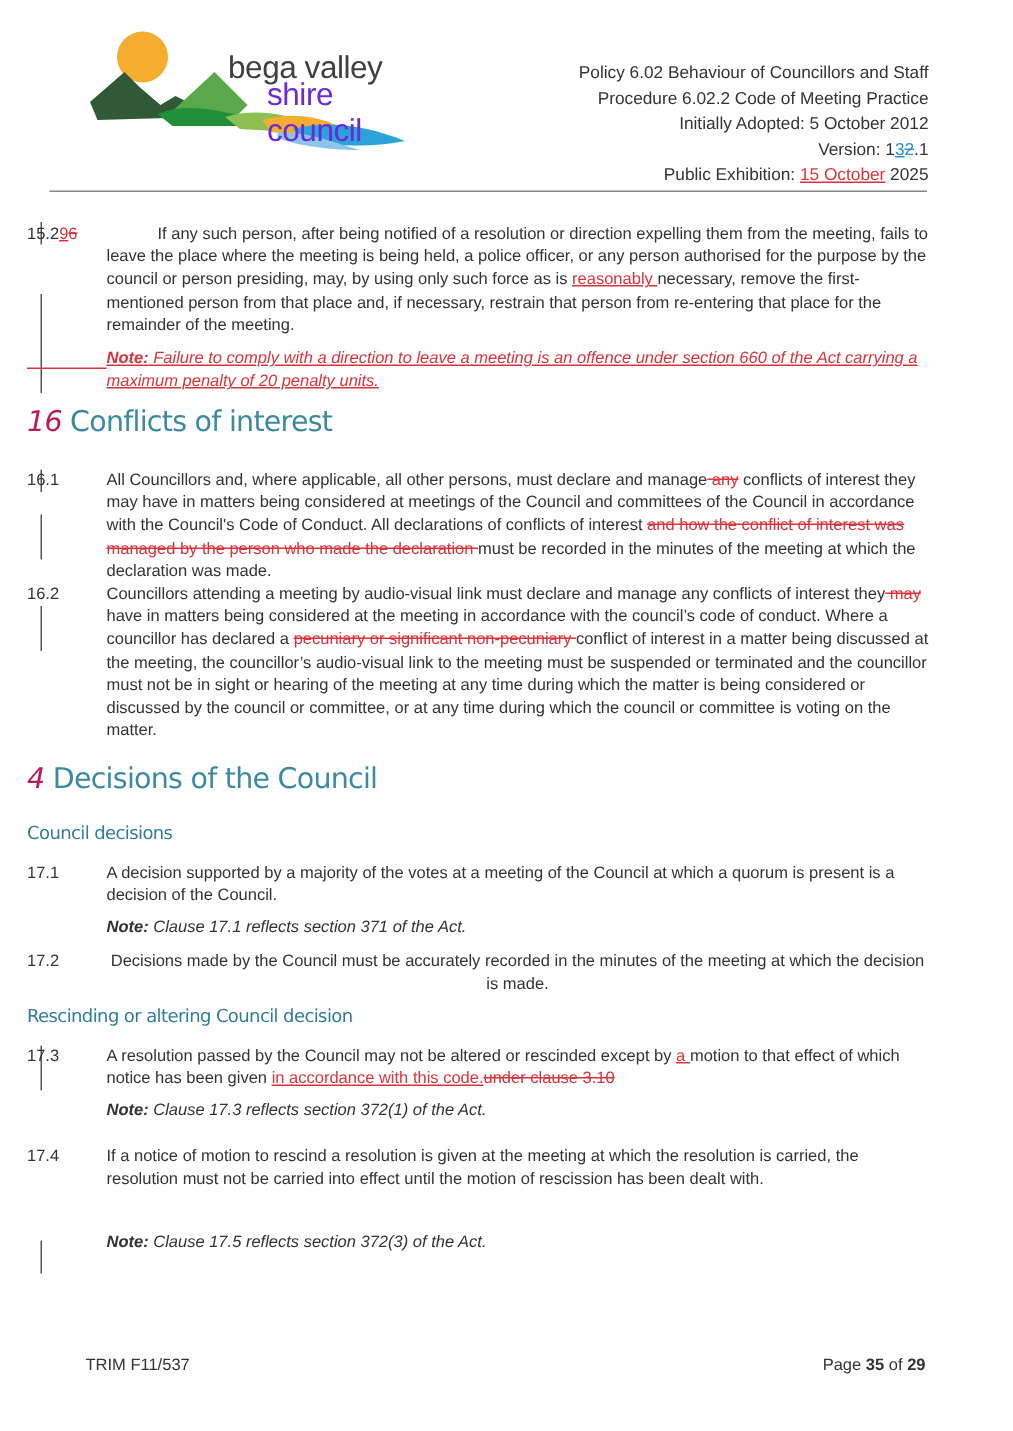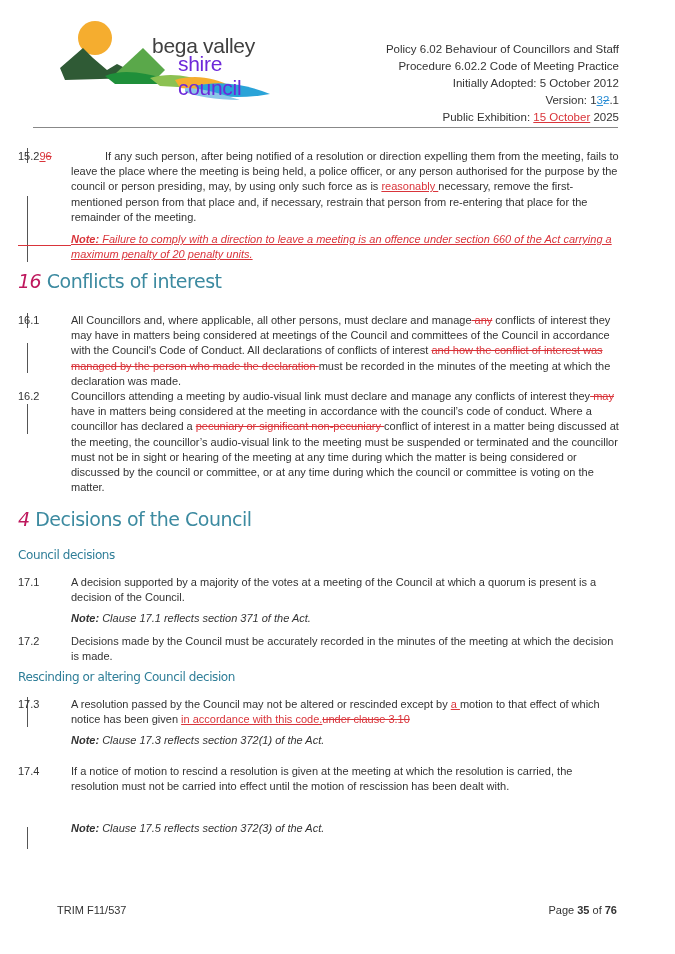--- a/index.html
+++ b/index.html
@@ -110,7 +110,7 @@
     <p class="note" style="margin:6px 0 0 0;"><b>Note:</b><span> Clause 17.1 reflects section 371 of the Act.</span></p>
   </div>
 
-  <div class="body" style="top:634px;">
+  <div class="body" style="top:634px;text-align:center;">
     <p class="clause"><span class="num">17.2</span><span>Decisions made by the Council must be accurately recorded in the minutes of the meeting at which the decision is made.</span></p>
   </div>
 

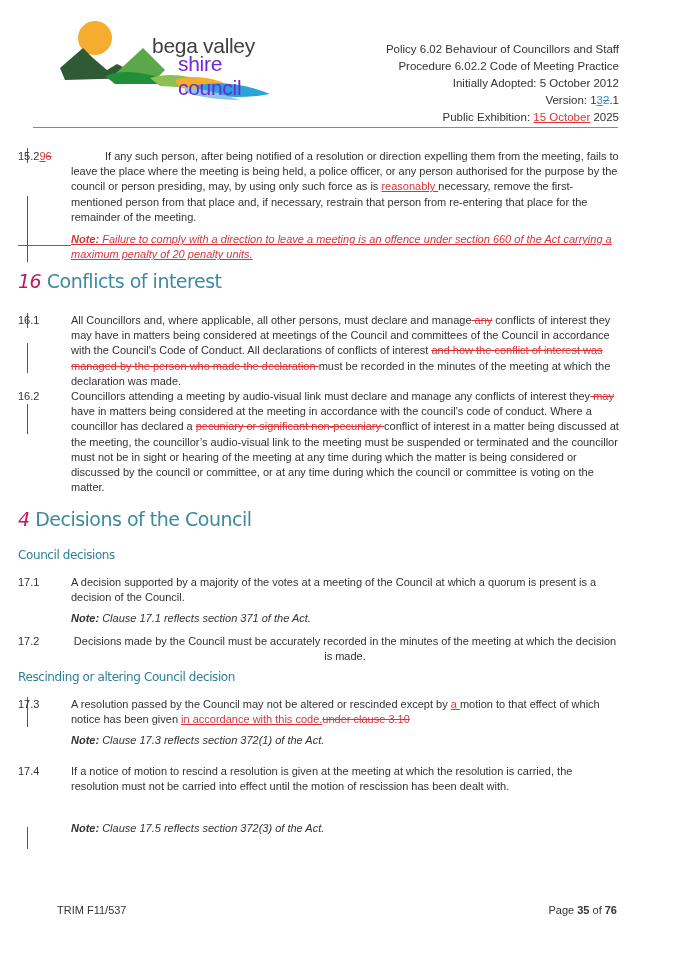--- a/index.html
+++ b/index.html
@@ -133,7 +133,7 @@
 
   <div class="footer">
     <span>TRIM F11/537</span>
-    <span class="r"><span>Page </span><b>35</b><span> of </span><b>76</b></span>
+    <span class="r"><span>Page </span><b>35</b><span> of </span><b>29</b></span>
   </div>
 </div>
 

